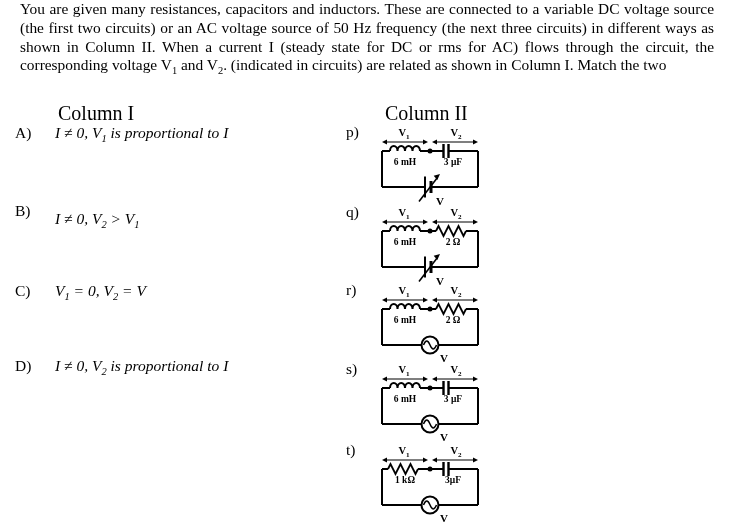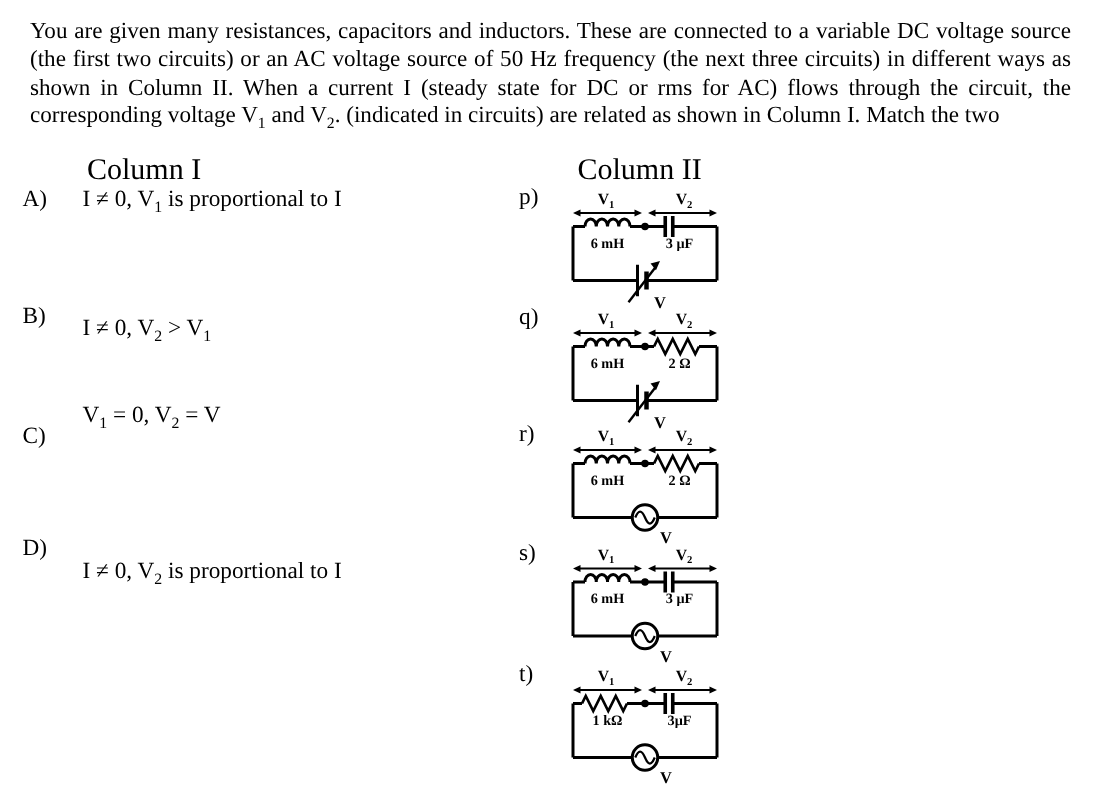--- a/index.html
+++ b/index.html
@@ -10,7 +10,7 @@
   }
   .abs{position:absolute;}
   #statement{
-    left:20px;top:12px;width:694px;
+    left:20px;top:0;width:694px;
     font-size:15.4px;line-height:18.8px;text-align:justify;
   }
   .col-header{font-size:20px;top:102px;}

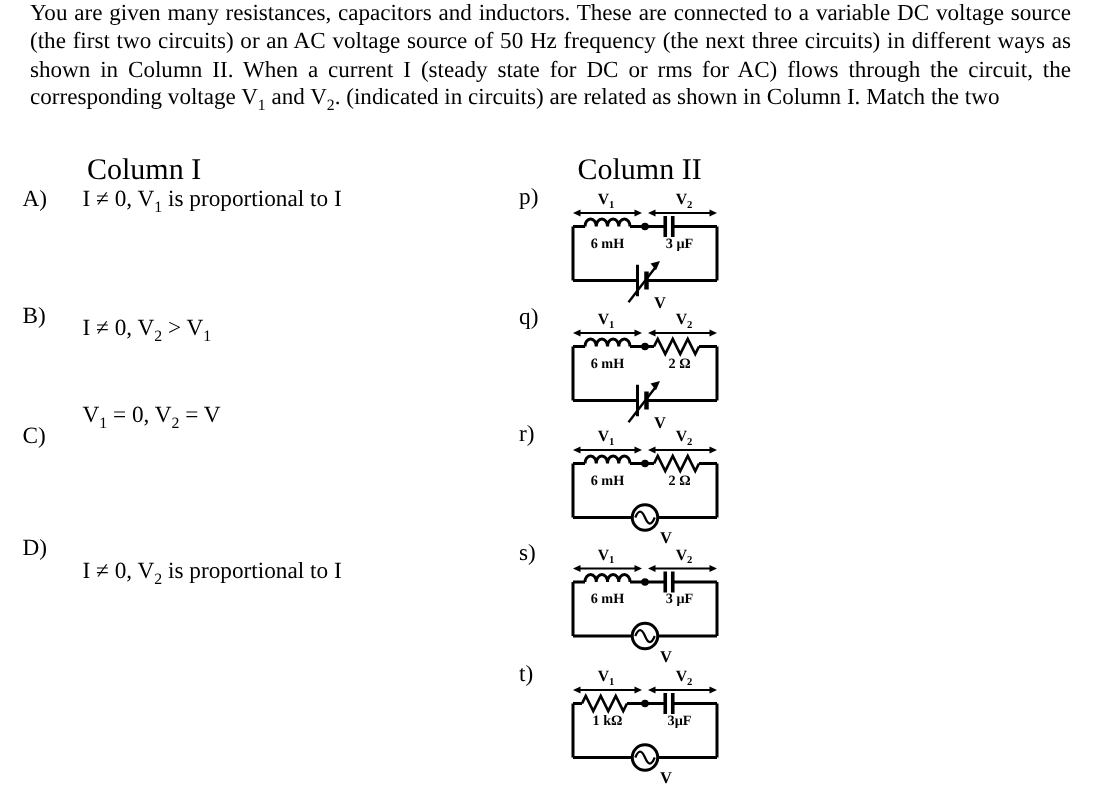--- a/index.html
+++ b/index.html
@@ -15,7 +15,7 @@
   }
   .col-header{font-size:20px;top:102px;}
   .item-key{left:15px;font-size:15.5px;}
-  .item-text{left:55px;font-size:15.5px;}
+  .item-text{left:55px;font-size:15.5px;font-style:italic;}
   sub{font-size:68%;line-height:0;}
   .circuit{left:346px;width:190px;height:86px;}
   .ckey{position:absolute;left:0;top:9px;font-size:15.5px;}

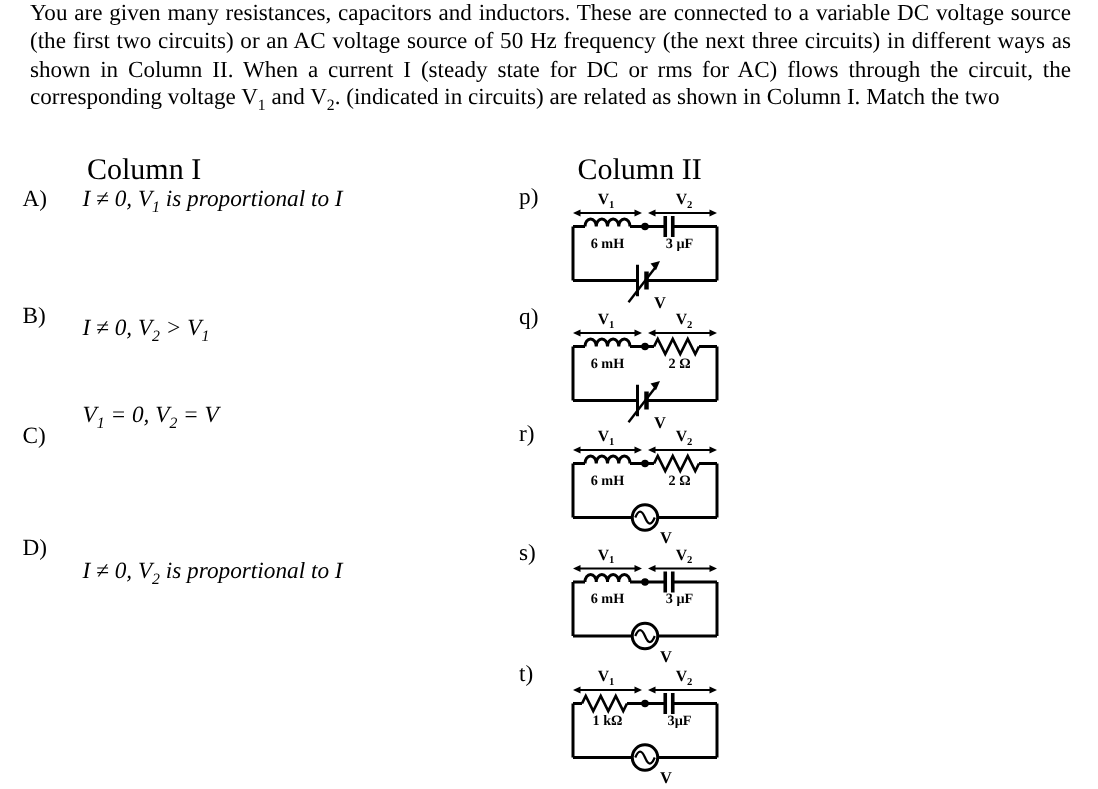--- a/index.html
+++ b/index.html
@@ -37,7 +37,7 @@
 <div class="abs item-text" style="top:210px">I ≠ 0, V<sub>2</sub> &gt; V<sub>1</sub></div>
 
 <div class="abs item-key" style="top:282px">C)</div>
-<div class="abs item-text" style="top:268px">V<sub>1</sub> = 0, V<sub>2</sub> = V</div>
+<div class="abs item-text" style="top:282px">V<sub>1</sub> = 0, V<sub>2</sub> = V</div>
 
 <div class="abs item-key" style="top:357px">D)</div>
 <div class="abs item-text" style="top:372px">I ≠ 0, V<sub>2</sub> is proportional to I</div>

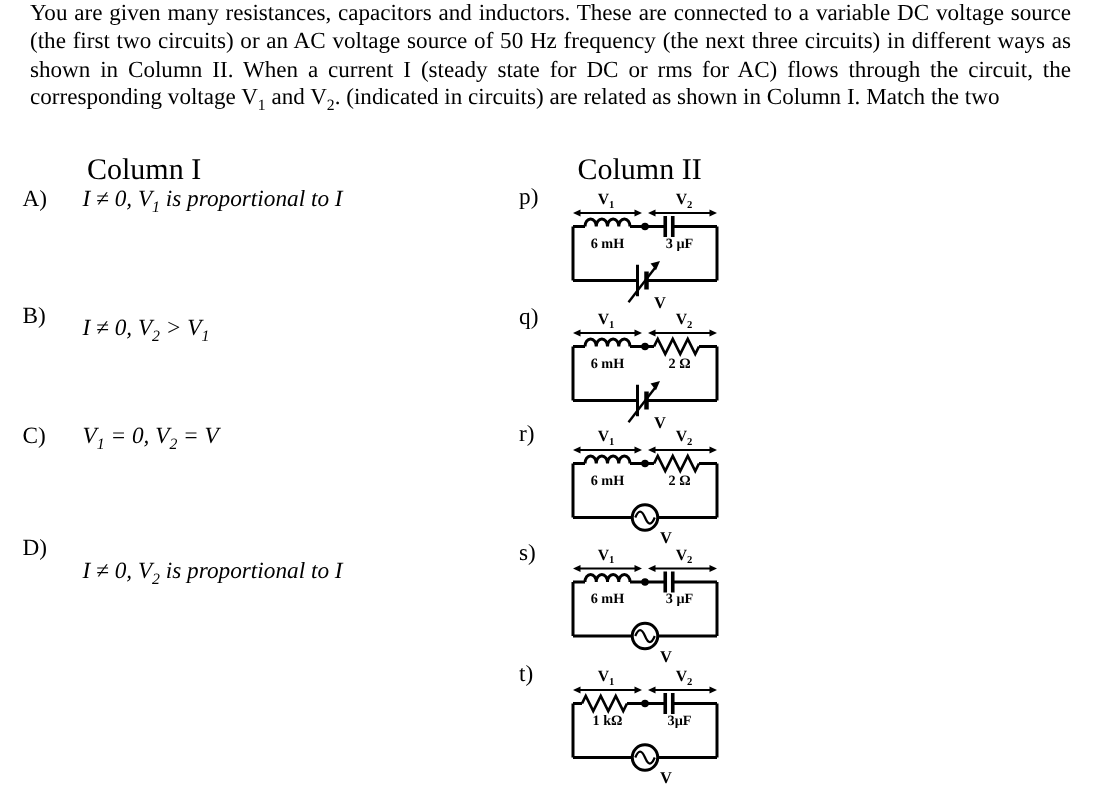--- a/index.html
+++ b/index.html
@@ -40,7 +40,7 @@
 <div class="abs item-text" style="top:282px">V<sub>1</sub> = 0, V<sub>2</sub> = V</div>
 
 <div class="abs item-key" style="top:357px">D)</div>
-<div class="abs item-text" style="top:372px">I ≠ 0, V<sub>2</sub> is proportional to I</div>
+<div class="abs item-text" style="top:357px">I ≠ 0, V<sub>2</sub> is proportional to I</div>
 
 <div class="abs circuit" style="top:114px">
   <span class="ckey">p)</span>

